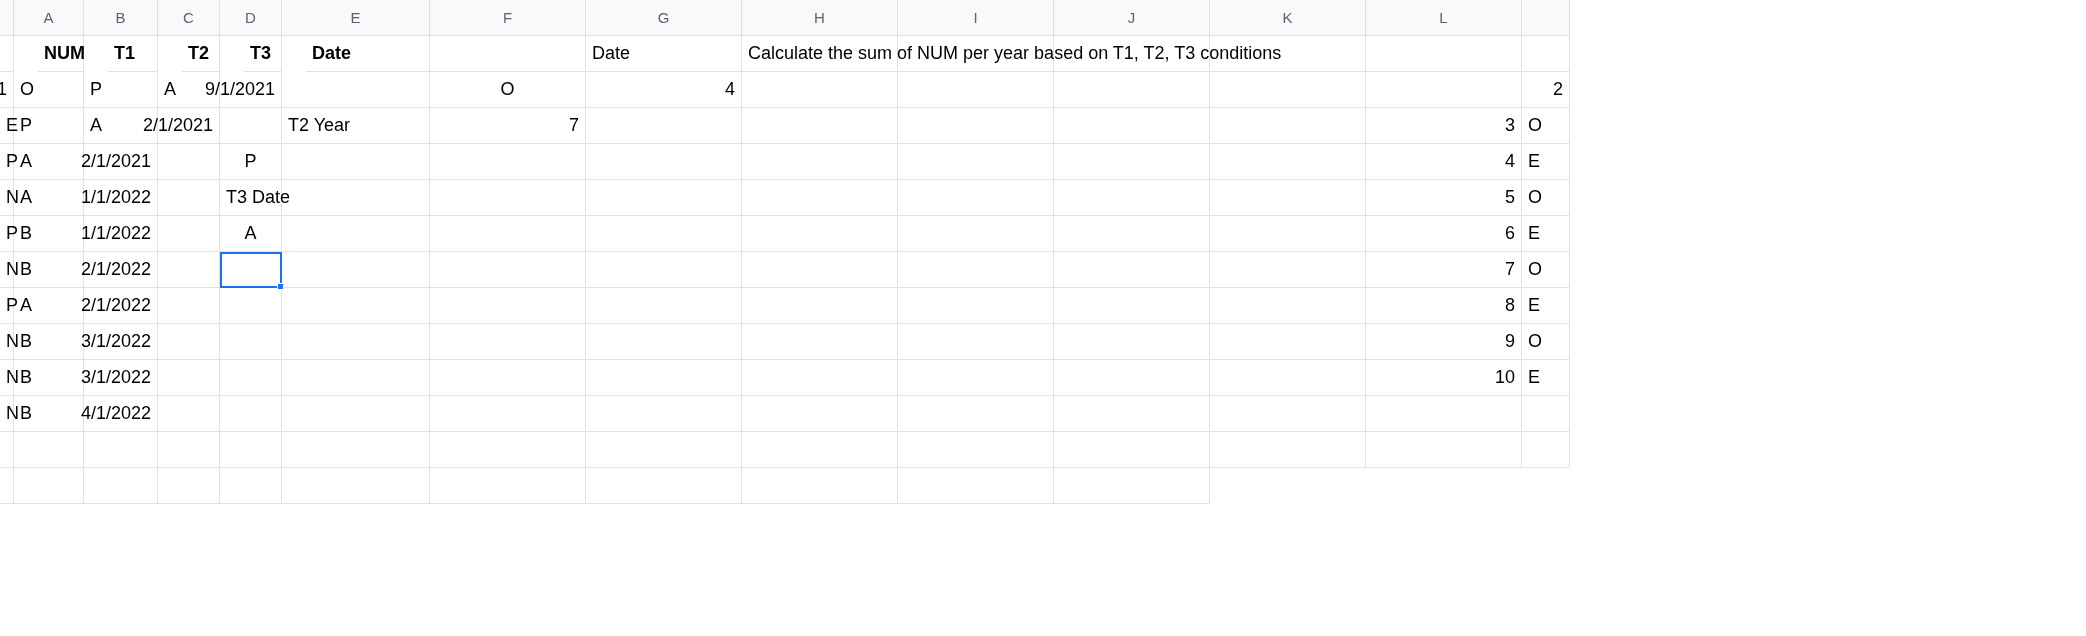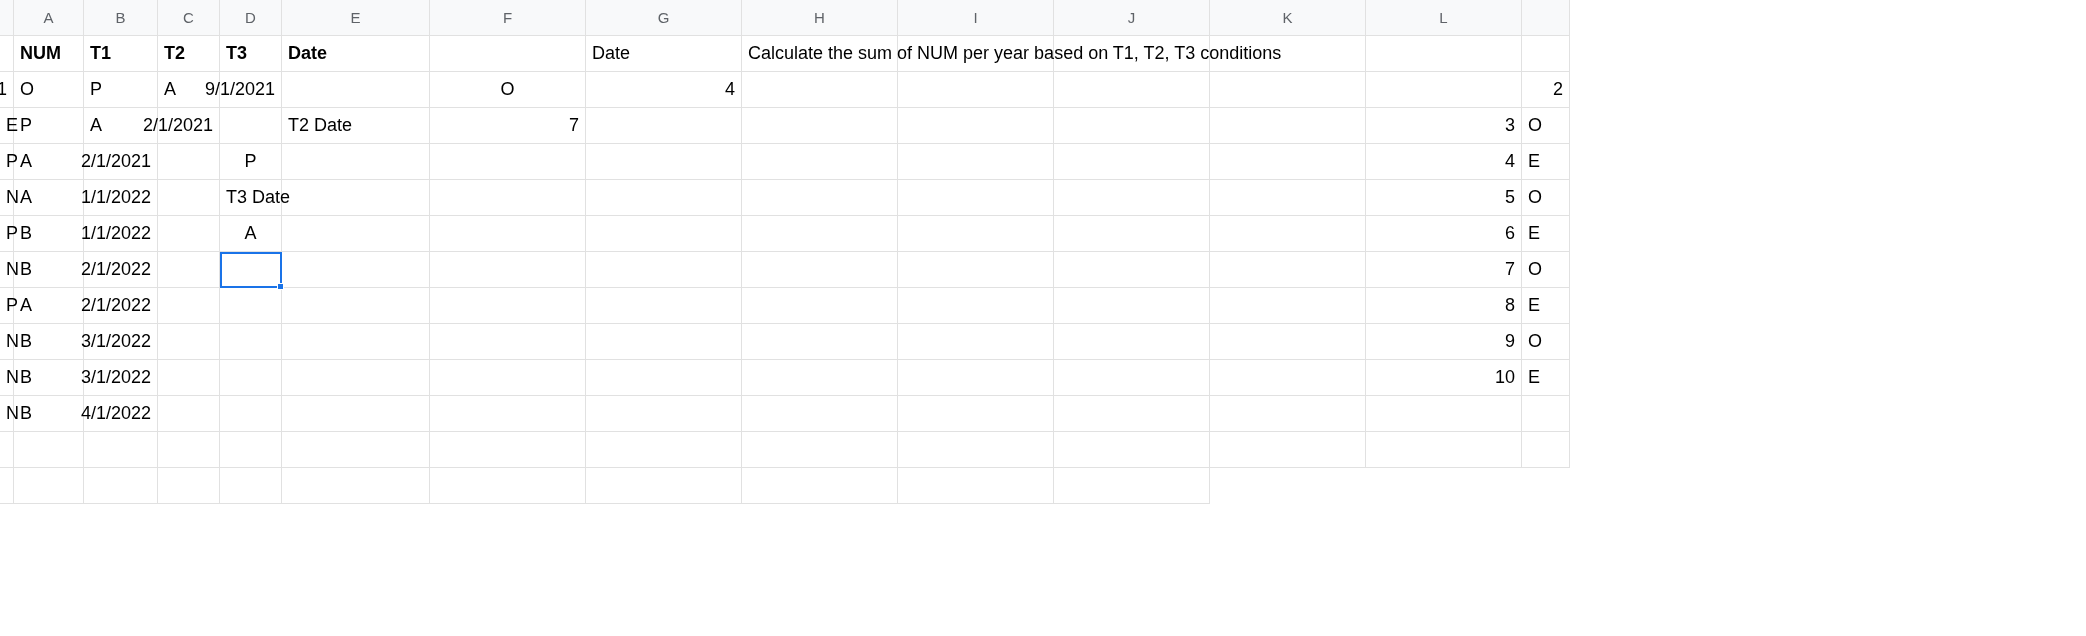--- a/index.html
+++ b/index.html
@@ -40,7 +40,7 @@
     border-bottom: 1px solid #e1e1e1;
   }
   .corner { background: #f8f9fa; border-right:1px solid #d6d6d6; border-bottom:1px solid #d6d6d6;}
-  .bold { font-weight: 700; }
+  .bold { font-weight: 700; margin-left: 24px; }
   .right { justify-content: flex-end; }
   .center { justify-content: center; }
   .sel {

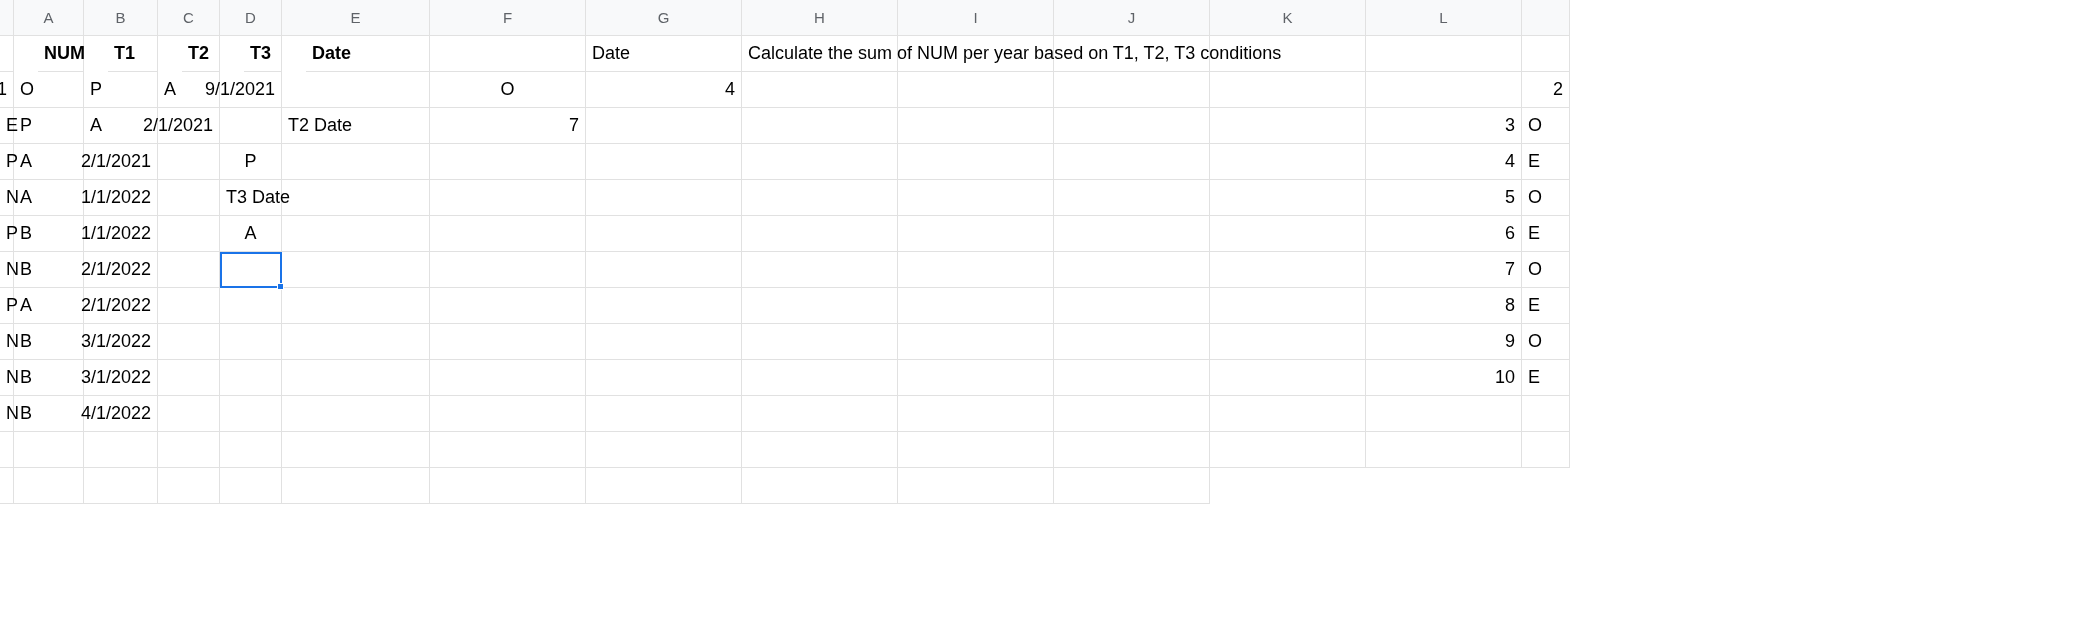--- a/index.html
+++ b/index.html
@@ -115,7 +115,7 @@
   <div>A</div>
   <div class="right">2/1/2021</div>
   <div></div>
-  <div>T2 Date</div>
+  <div>T2 Year</div>
   <div class="right">7</div>
   <div></div>
   <div></div>

